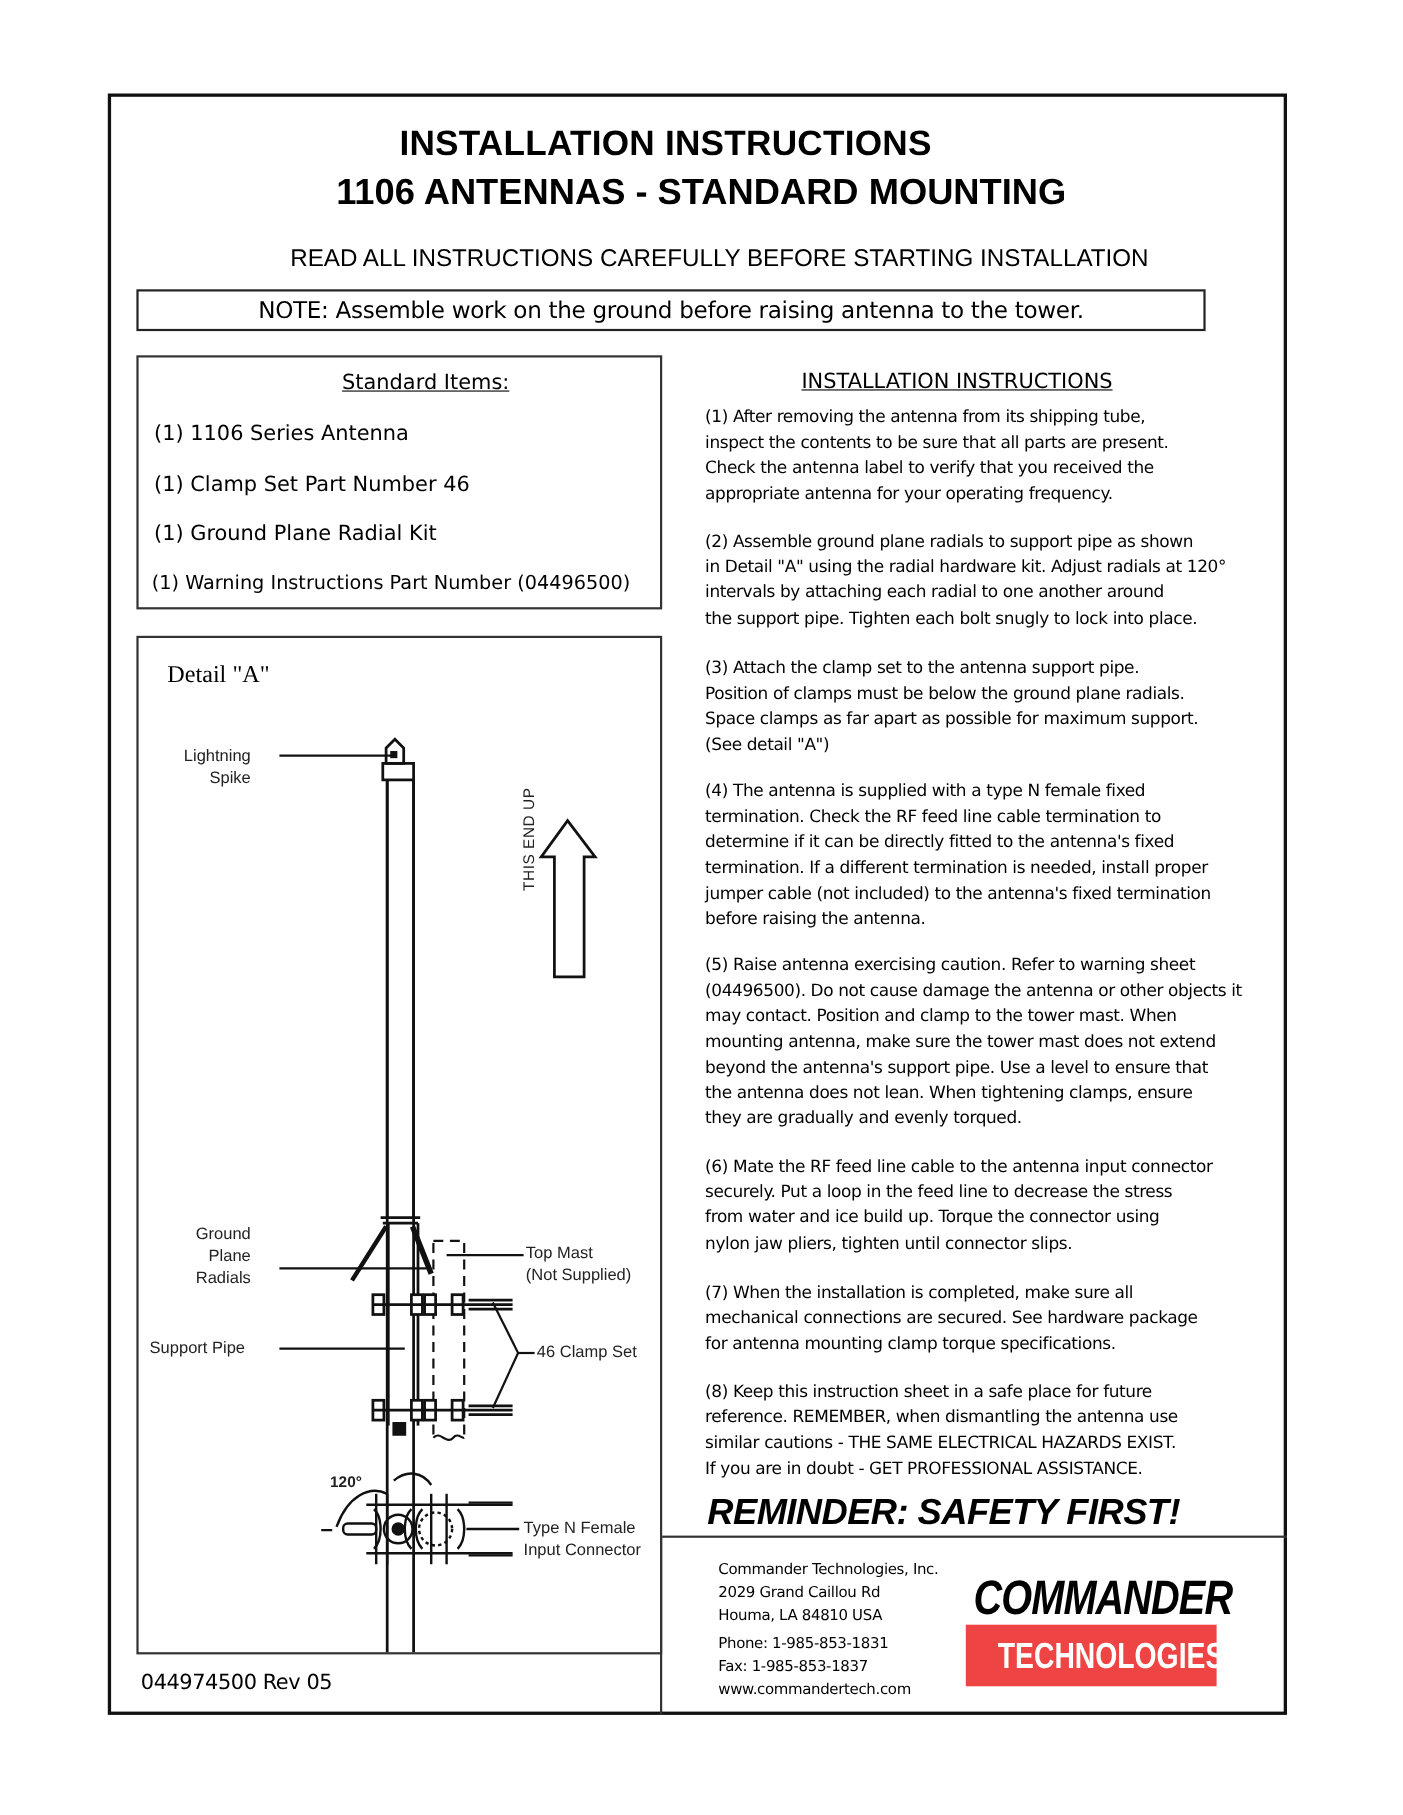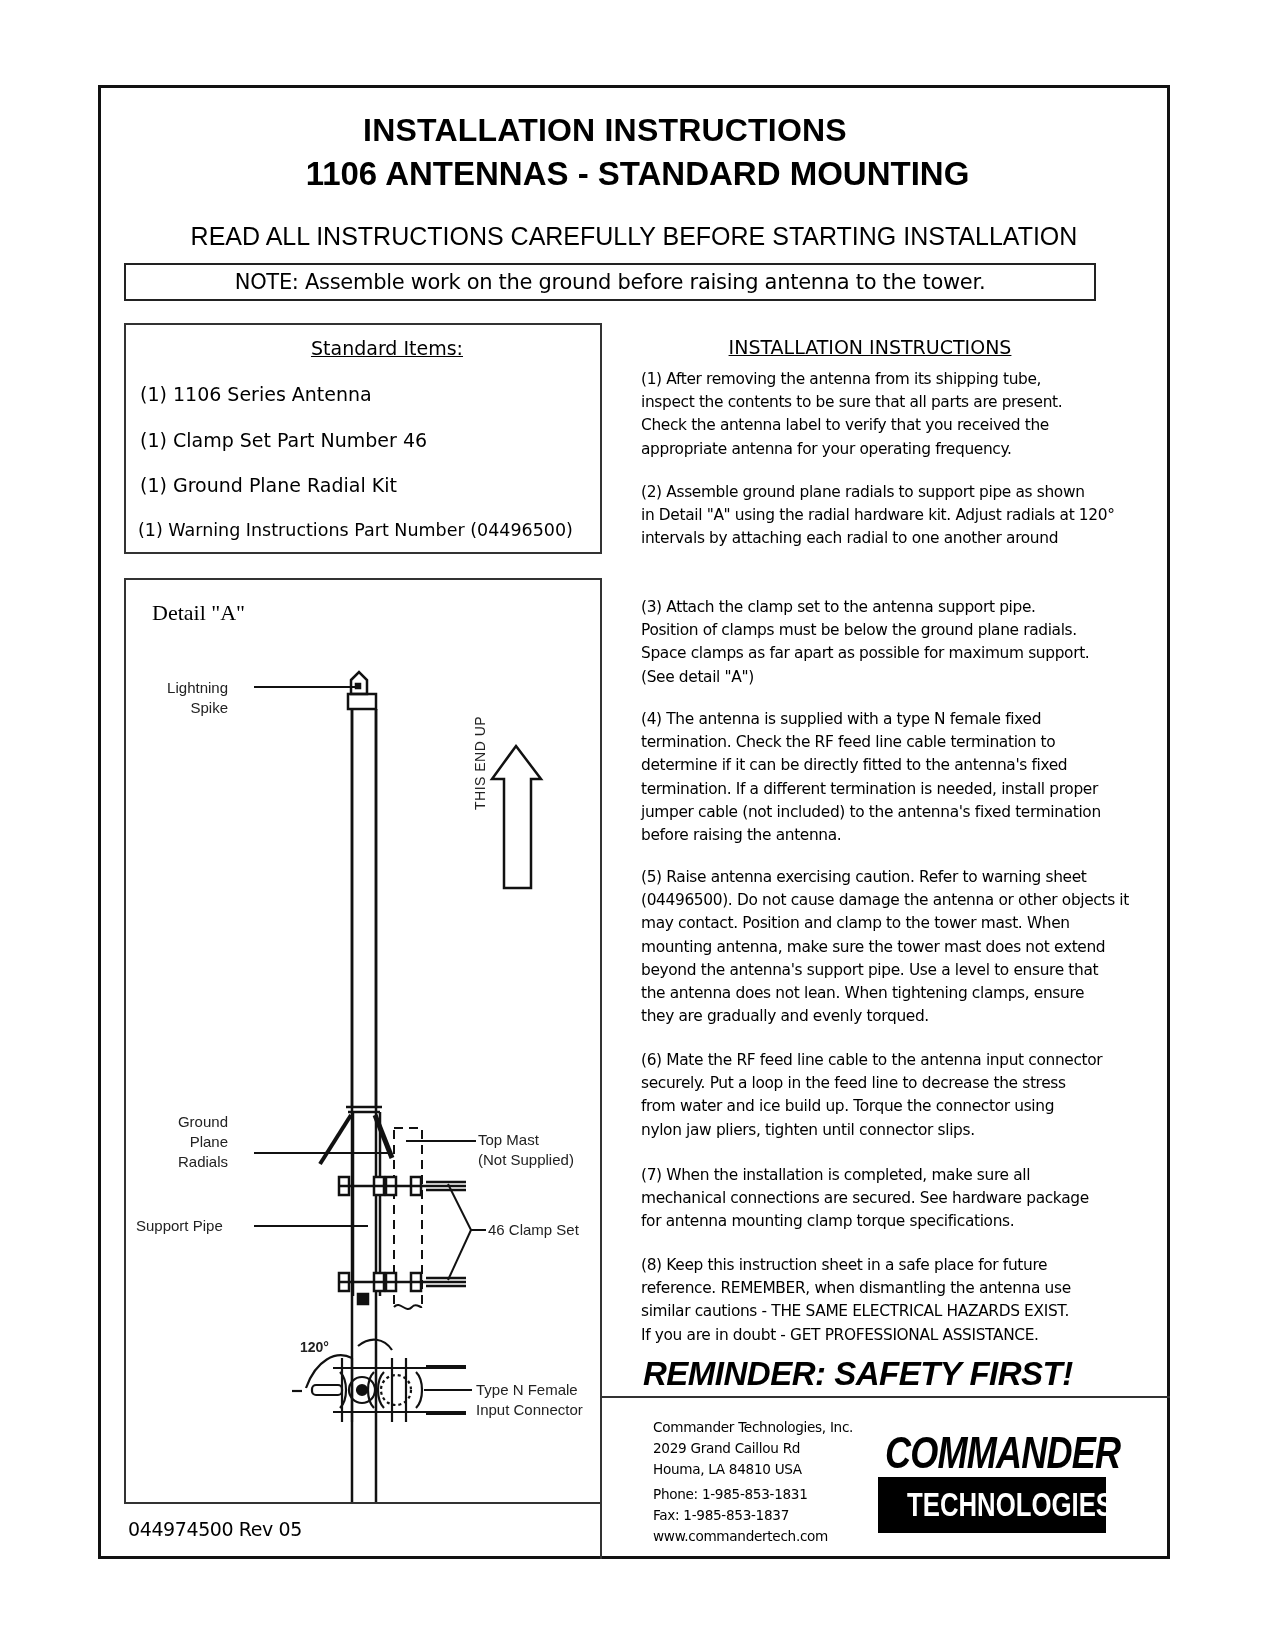--- a/index.html
+++ b/index.html
@@ -8,7 +8,7 @@
   .abs { position:absolute; }
   .title1 { left:0; width:1210px; top:112px; text-align:center; font-family:"Liberation Sans", sans-serif; font-weight:bold; font-size:32px; letter-spacing:0.2px; }
   .title2 { left:0; width:1275px; top:155px; text-align:center; font-weight:bold; font-size:33px; }
-  .readall { left:98px; width:1072px; top:222px; text-align:center; font-size:25px; }
+  .readall { left:98px; width:1072px; top:222px; text-align:center; font-size:22px;padding-left:20px; }
   .note { left:124px; top:263px; width:972px; height:38px; border:2px solid #222; box-sizing:border-box; text-align:center; font-family:"DejaVu Sans", sans-serif; font-size:21px; line-height:34px; letter-spacing:-0.3px; }
   .items-box { left:124px; top:323px; width:478px; height:231px; border:2px solid #333; box-sizing:border-box; font-family:"DejaVu Sans", sans-serif; }
   .items-title { position:absolute; left:0; width:100%; top:12px; text-align:center; font-size:19px; text-decoration:underline;padding-left:24px; }

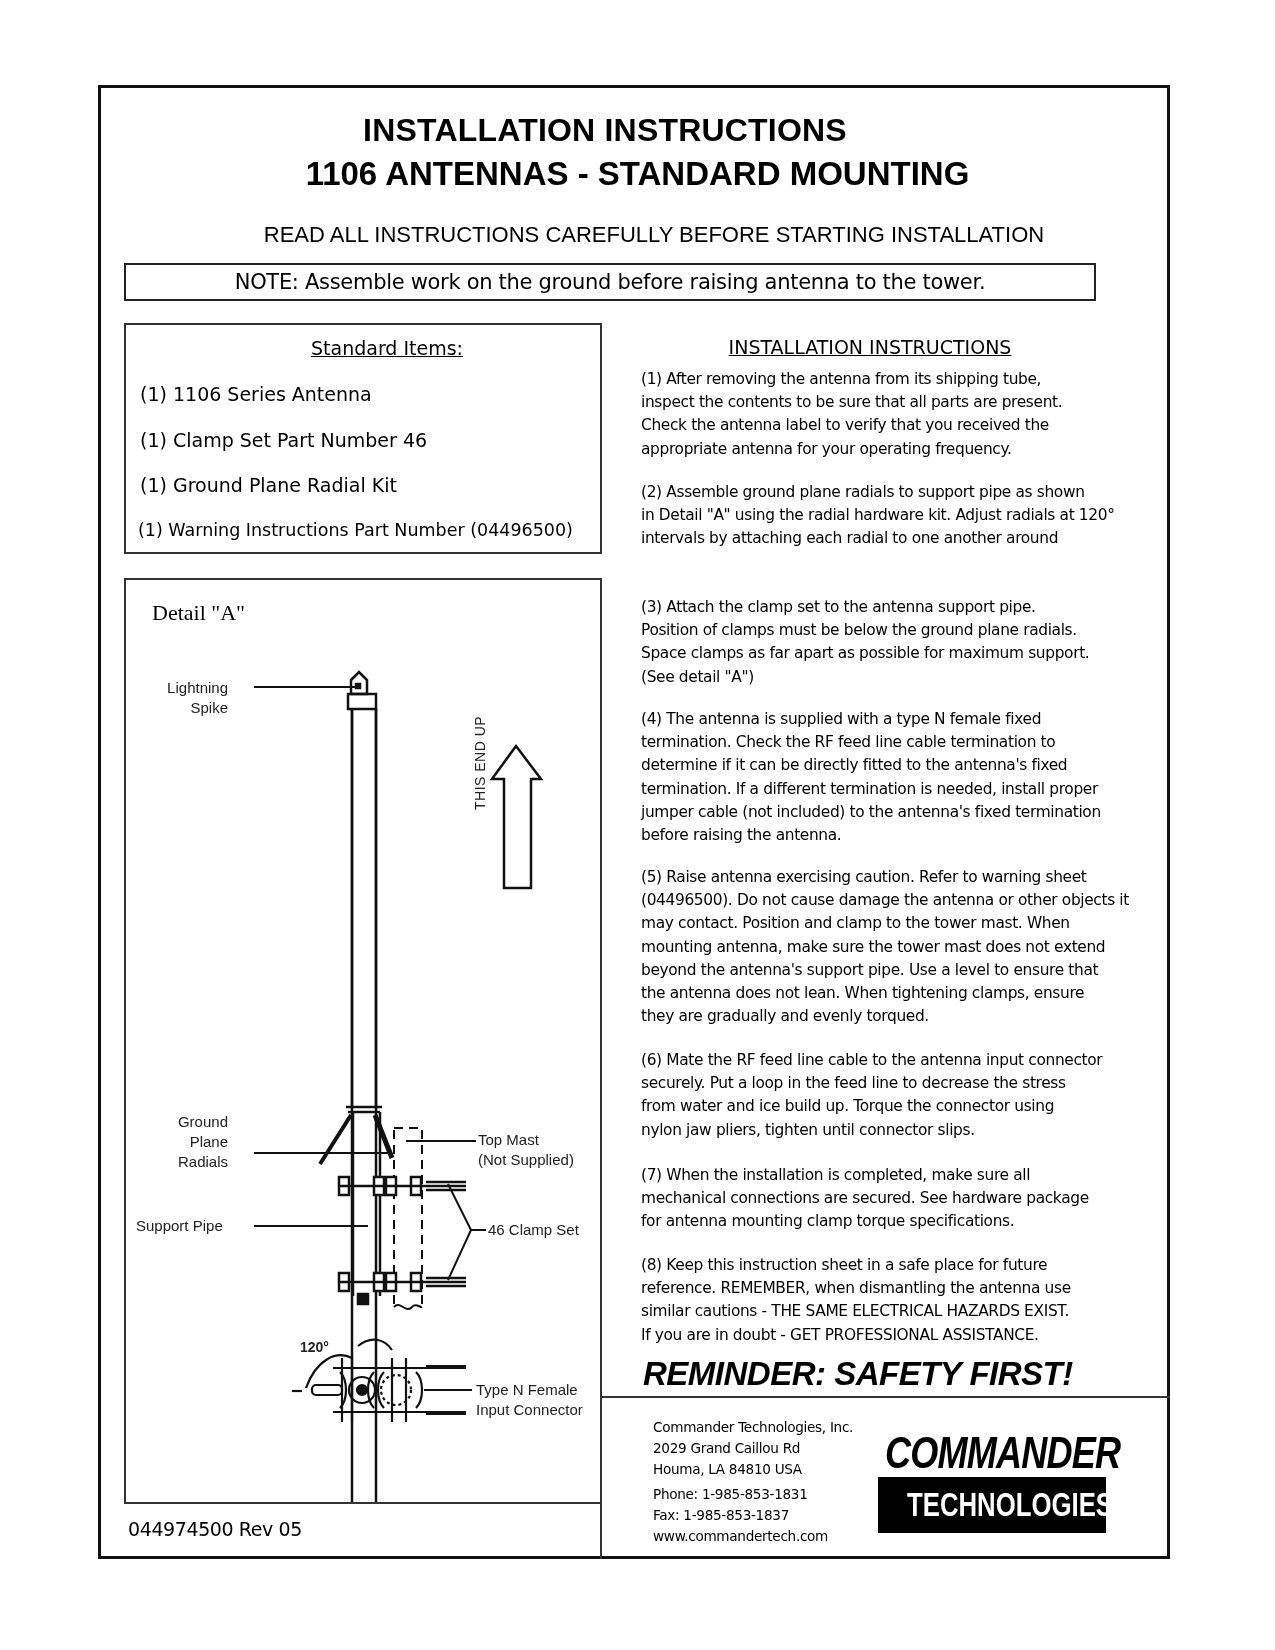--- a/index.html
+++ b/index.html
@@ -173,6 +173,7 @@
   <span class="ln">(2) Assemble ground plane radials to support pipe as shown</span>
   <span class="ln">in Detail "A" using the radial hardware kit.  Adjust radials at 120°</span>
   <span class="ln">intervals by attaching each radial to one another around</span>
+  <span class="ln">the support pipe.  Tighten each bolt snugly to lock into place.</span>
 </div>
 <div class="step" style="top:596px">
   <span class="ln">(3) Attach the clamp set to the antenna support pipe.</span>

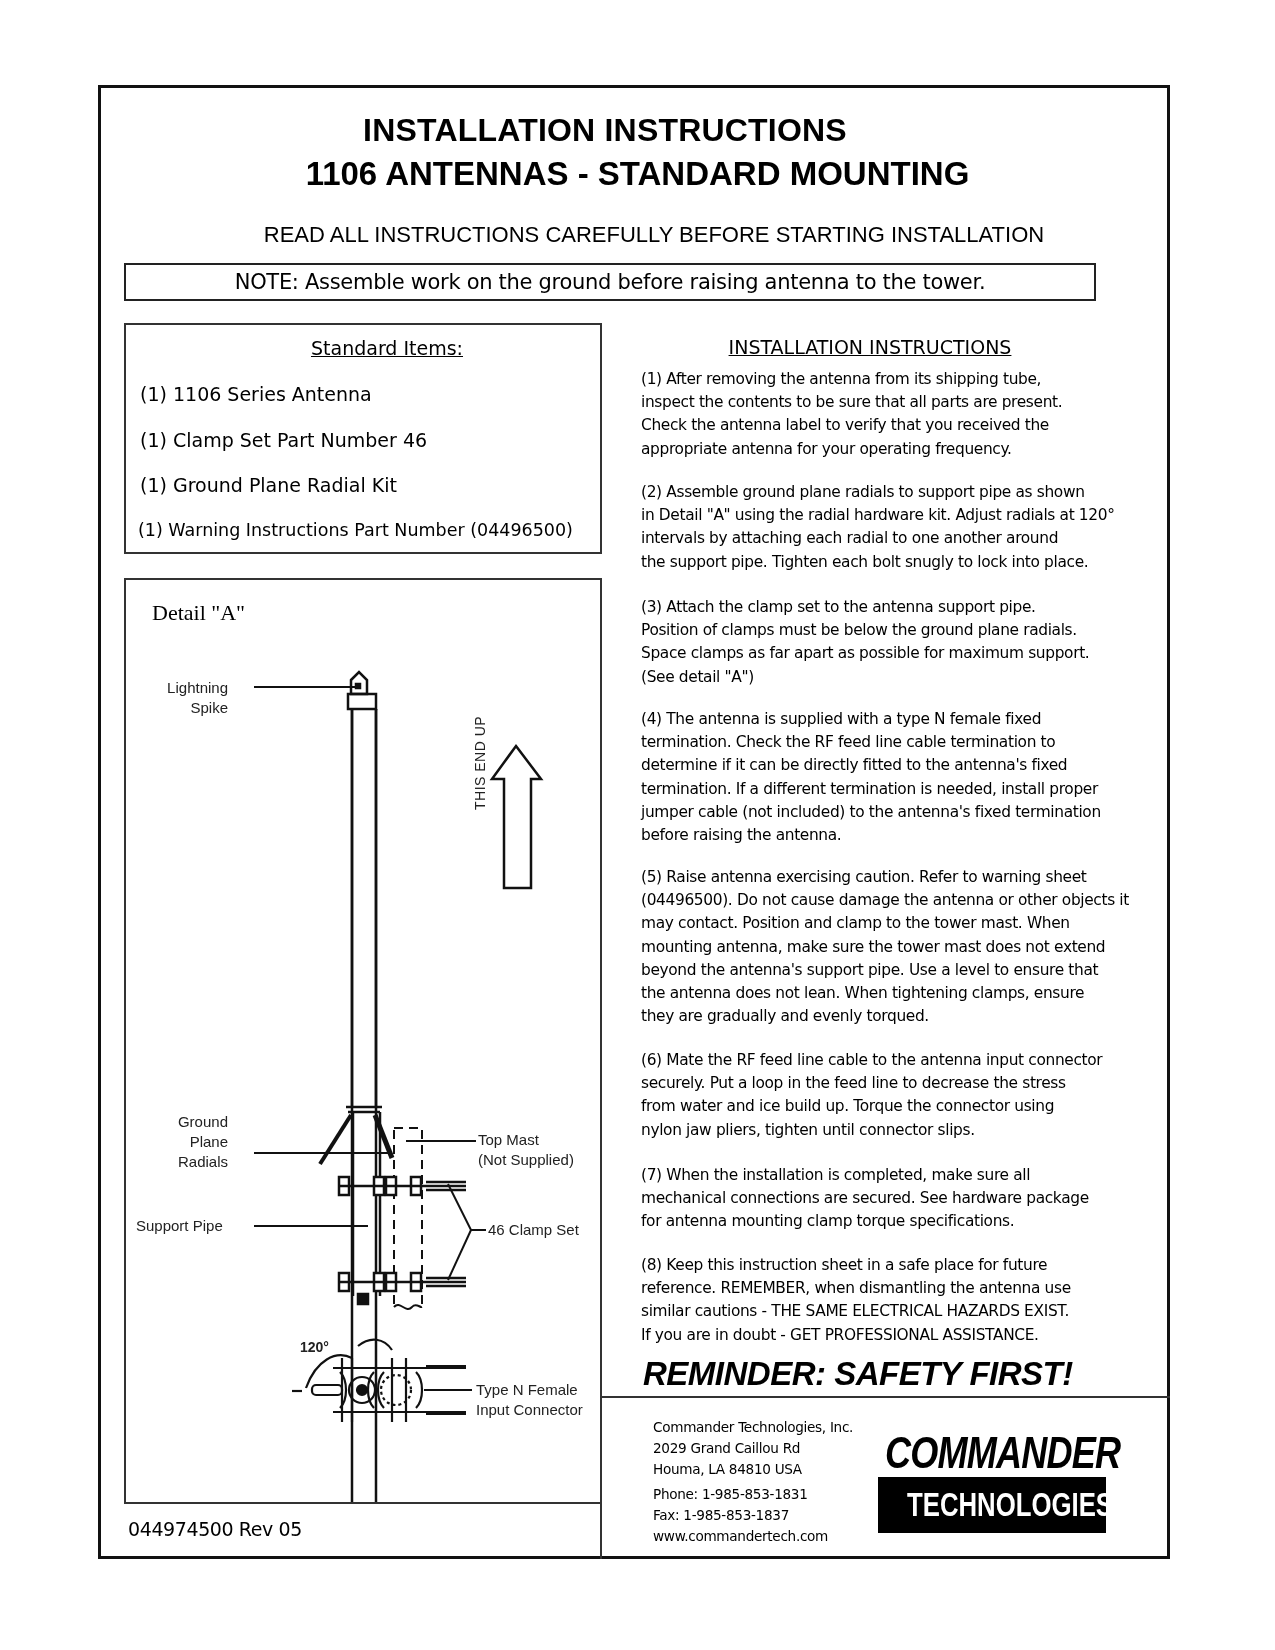--- a/index.html
+++ b/index.html
@@ -27,7 +27,7 @@
   .company { left:641px; top:1417px; font-family:"DejaVu Sans", sans-serif; font-size:13.6px; line-height:21px; letter-spacing:-0.3px;margin-left:12px; }
   .company .ln { display:block; white-space:nowrap; }
   .logo-top { left:885px; top:1428px; font-family:"Liberation Sans", sans-serif; font-weight:bold; font-style:italic; font-size:44px; letter-spacing:-1px; transform:scaleX(0.82); transform-origin:left top; }
-  .logo-bot { left:878px; top:1477px; width:228px; height:56px; background:#000000; color:#fff; text-align:center; font-family:"Liberation Sans", sans-serif; font-weight:bold; font-size:33px; line-height:56px; letter-spacing:0px; }
+  .logo-bot { left:878px; top:1477px; width:228px; height:56px; background:#ef4444; color:#fff; text-align:center; font-family:"Liberation Sans", sans-serif; font-weight:bold; font-size:33px; line-height:56px; letter-spacing:0px; }
   .logo-bot span { display:inline-block; transform:scaleX(0.78); }
   .docnum { left:128px; top:1518px; font-family:"DejaVu Sans", sans-serif; font-size:19px; letter-spacing:-0.4px; }
 </style>

